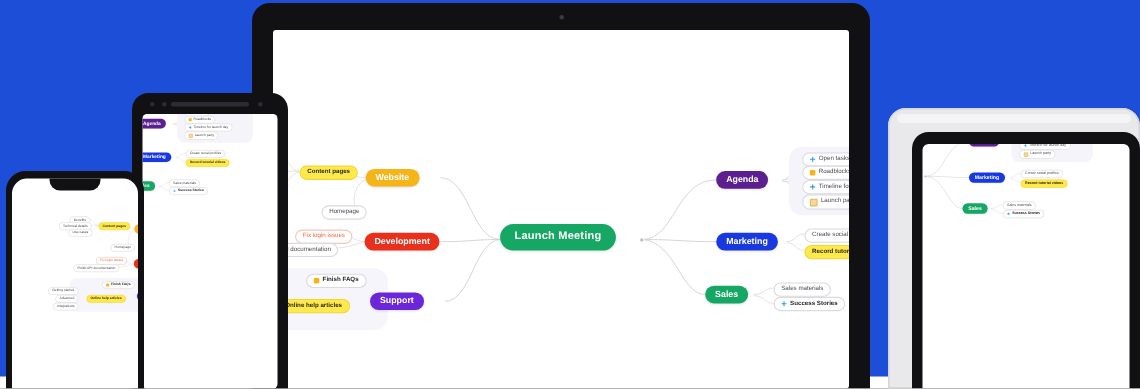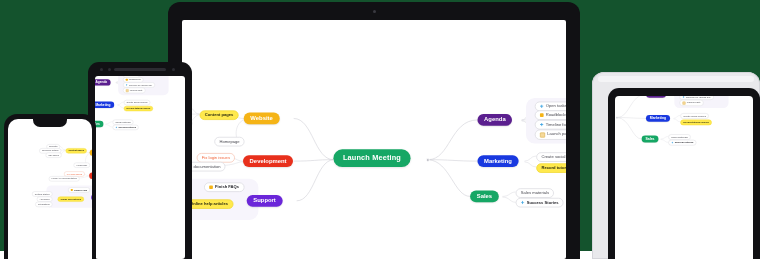--- a/index.html
+++ b/index.html
@@ -4,7 +4,7 @@
 <style>
   html,body{margin:0;padding:0;background:#ffffff;}
   body{width:760px;height:259px;overflow:hidden;font-family:"Liberation Sans",sans-serif;}
-  .stage{position:relative;width:760px;height:251px;background:#14532d;}
+  .stage{position:relative;width:760px;height:251px;background:#1d4ed8;}
 
   
   .device{position:absolute;background:#111114;box-sizing:border-box;}

